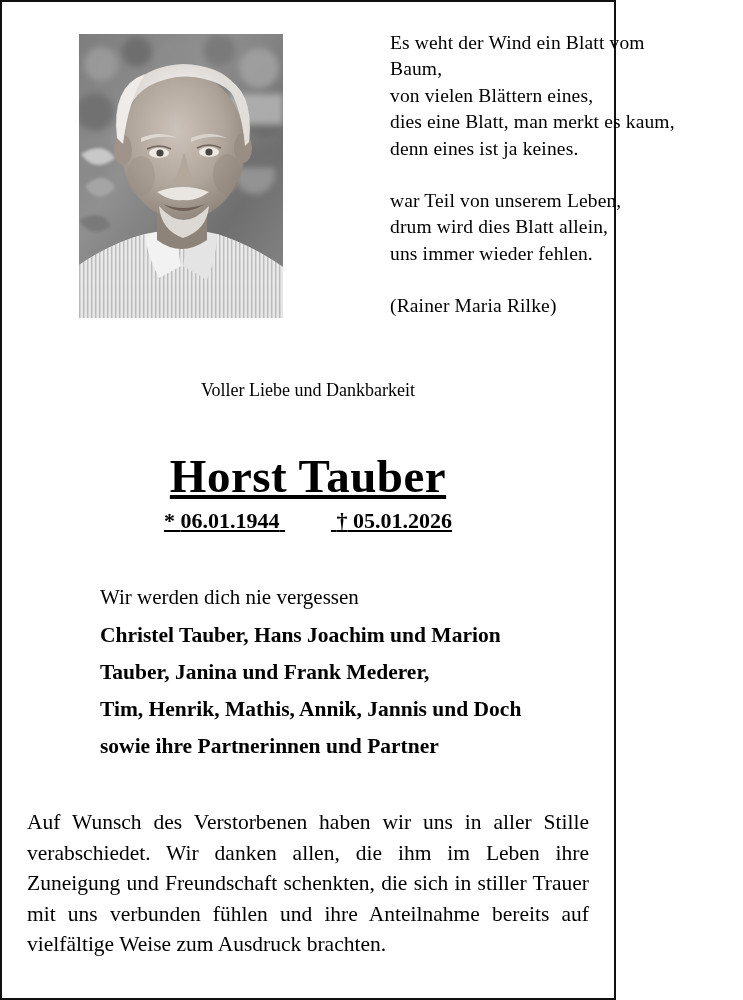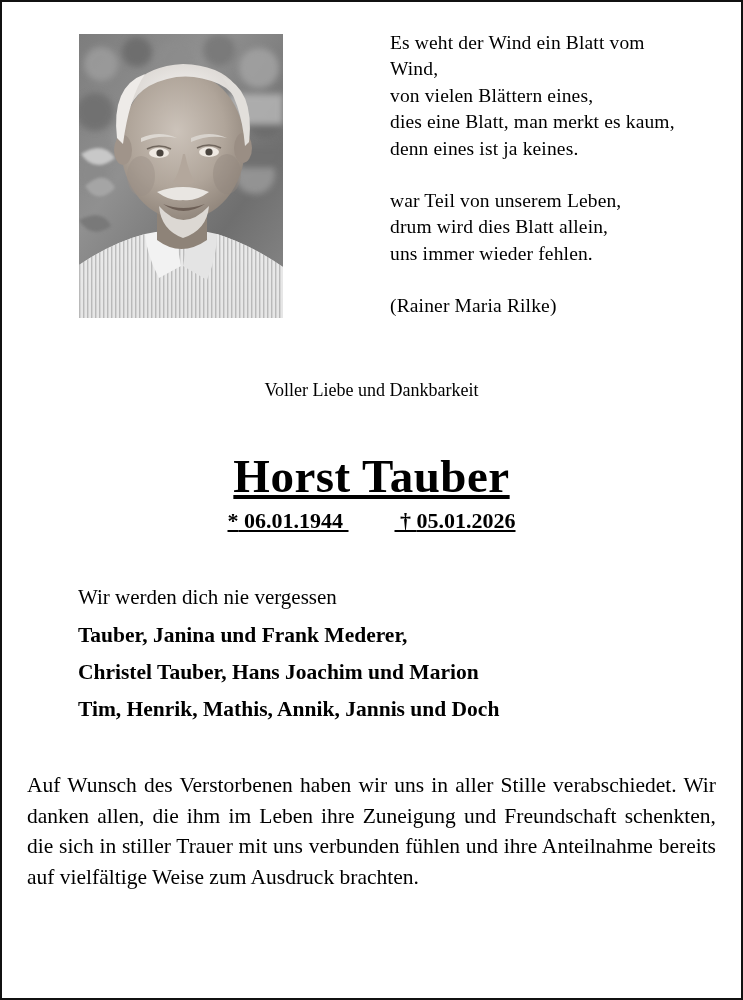--- a/index.html
+++ b/index.html
@@ -20,7 +20,7 @@
   #notice {
     position: relative;
     box-sizing: border-box;
-    width: 743px;
+    width: 616px;
     height: 1000px;
     background: #ffffff;
     border: 2px solid #111111;

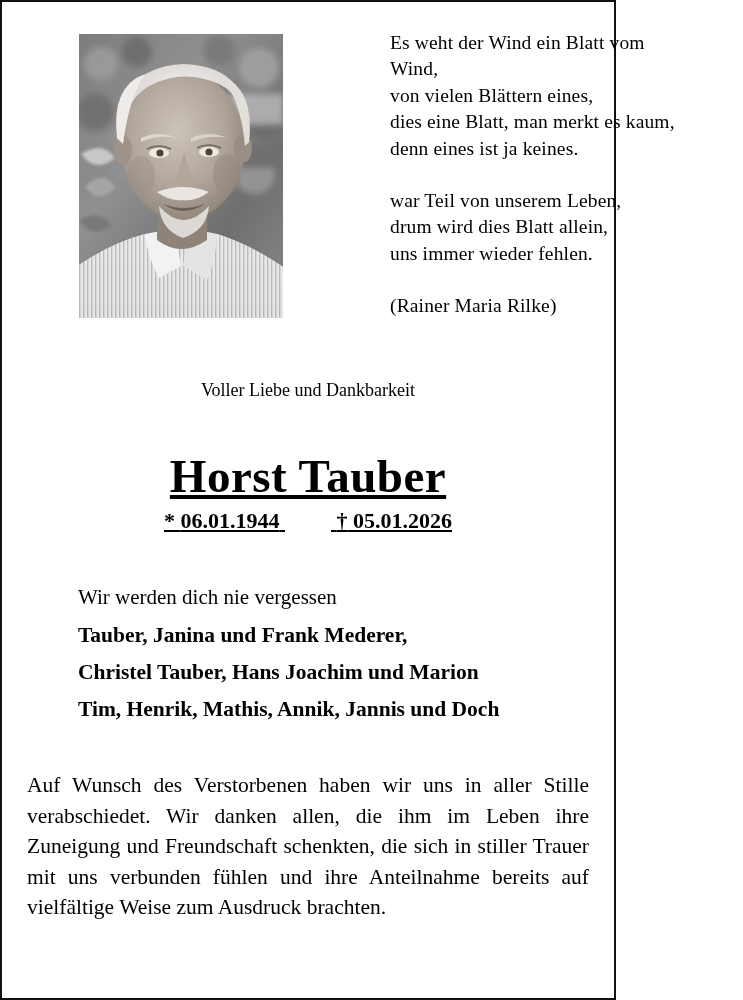--- a/index.html
+++ b/index.html
@@ -251,7 +251,7 @@
 
     <div class="poem">
       <p>Es weht der Wind ein Blatt vom</p>
-      <p>Wind,</p>
+      <p>Baum,</p>
       <p>von vielen Blättern eines,</p>
       <p>dies eine Blatt, man merkt es kaum,</p>
       <p>denn eines ist ja keines.</p>

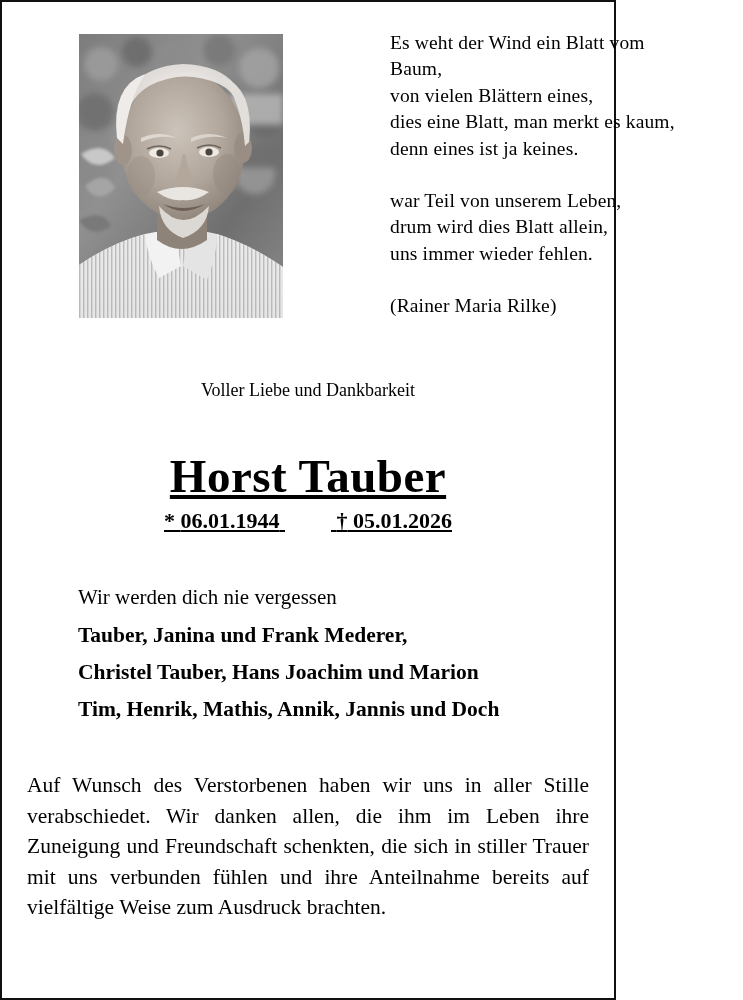--- a/index.html
+++ b/index.html
@@ -113,7 +113,7 @@
   
   .survivors {
     margin-top: 46px;
-    padding-left: 76px;
+    padding-left: 98px;
   }
 
   .survivors .lead {

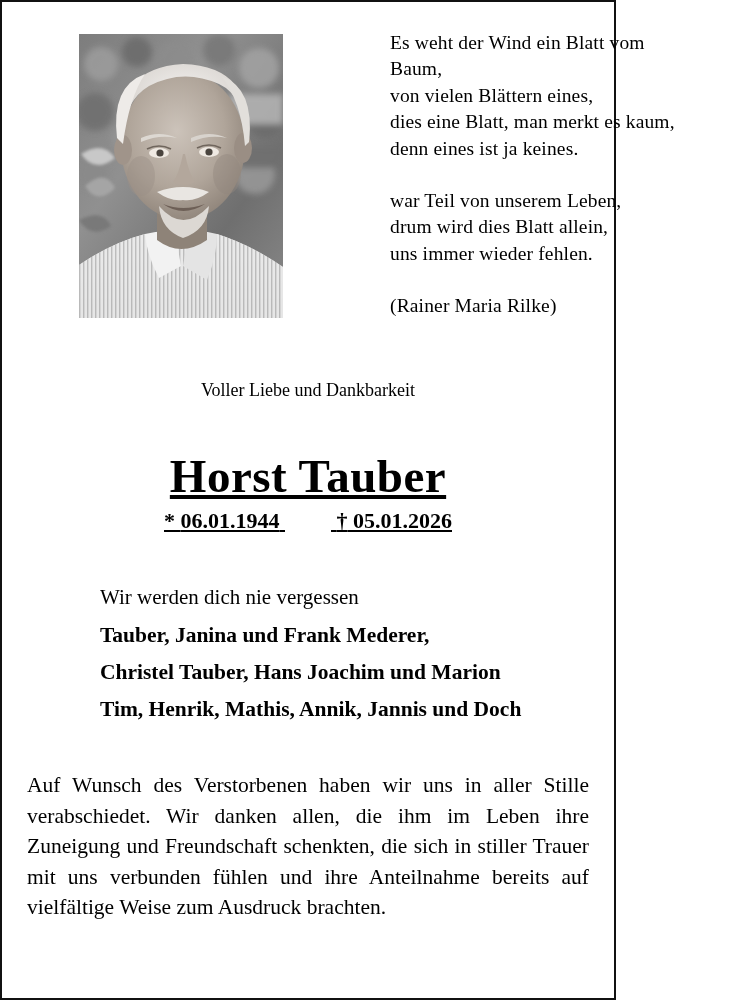--- a/index.html
+++ b/index.html
@@ -284,8 +284,8 @@
   <div class="survivors">
     <div class="lead">Wir werden dich nie vergessen</div>
     <div class="names">
+      <div>Christel Tauber, Hans Joachim und Marion</div>
       <div>Tauber, Janina und Frank Mederer,</div>
-      <div>Christel Tauber, Hans Joachim und Marion</div>
       <div>Tim, Henrik, Mathis, Annik, Jannis und Doch</div>
     </div>
   </div>

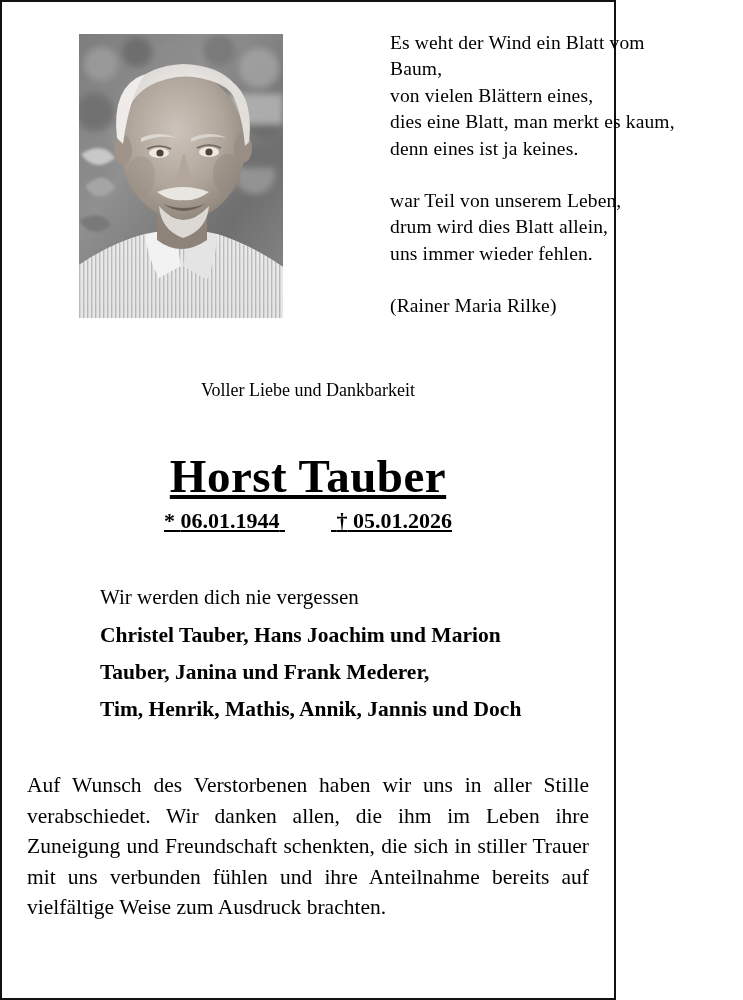--- a/index.html
+++ b/index.html
@@ -287,6 +287,7 @@
       <div>Christel Tauber, Hans Joachim und Marion</div>
       <div>Tauber, Janina und Frank Mederer,</div>
       <div>Tim, Henrik, Mathis, Annik, Jannis und Doch</div>
+      <div>sowie ihre Partnerinnen und Partner</div>
     </div>
   </div>
 

